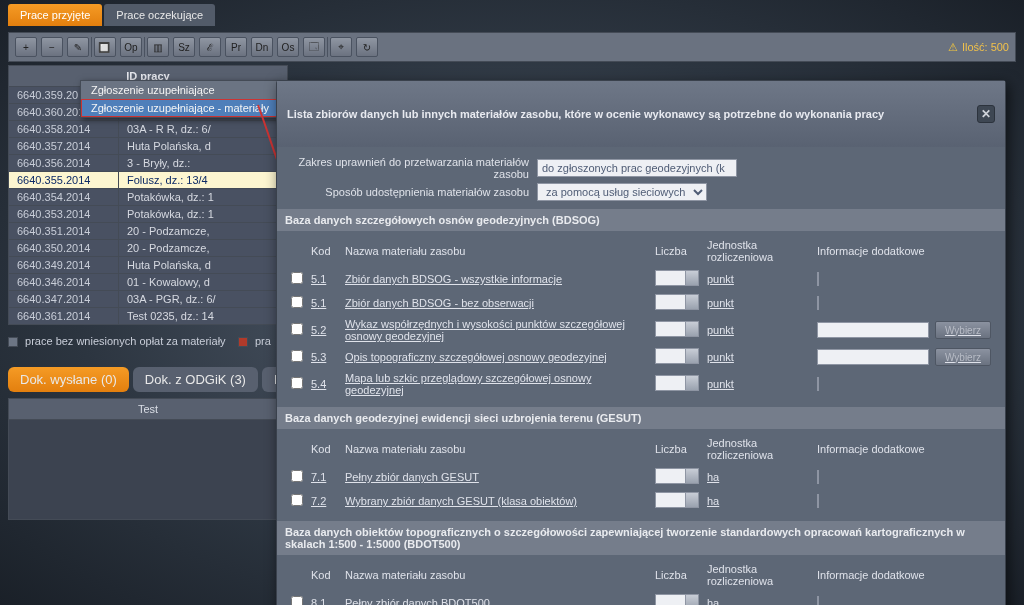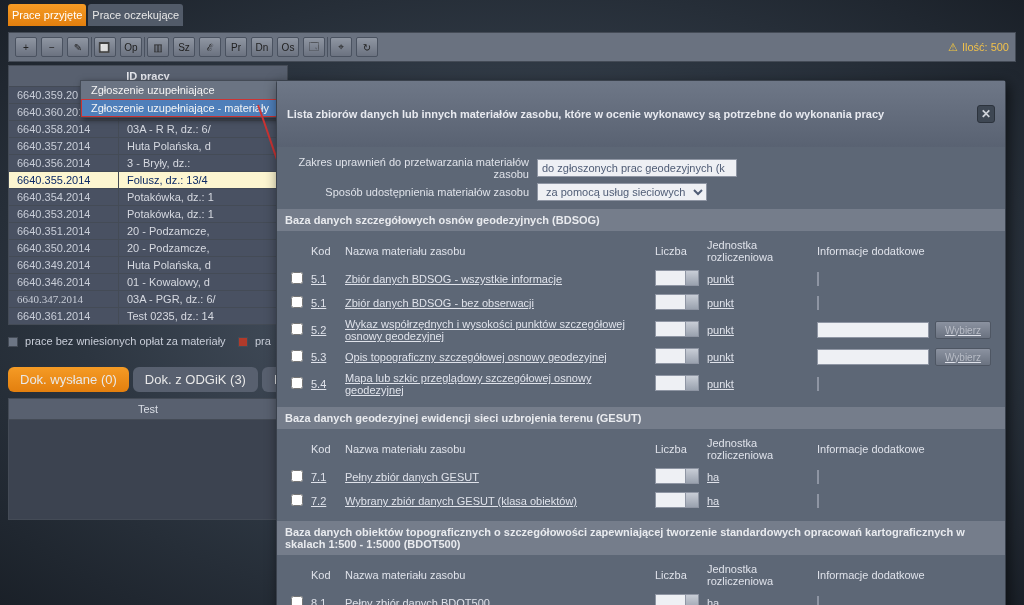--- a/index.html
+++ b/index.html
@@ -17,7 +17,7 @@
   .main { position: relative; padding: 4px 8px; }
   .tabstrip { display: flex; gap: 2px; margin-bottom: 6px; }
   .tab {
-    padding: 5px 4px;
+    padding: 5px 12px;
     color: #e8e8e8;
     cursor: pointer;
     border-radius: 3px 3px 0 0;

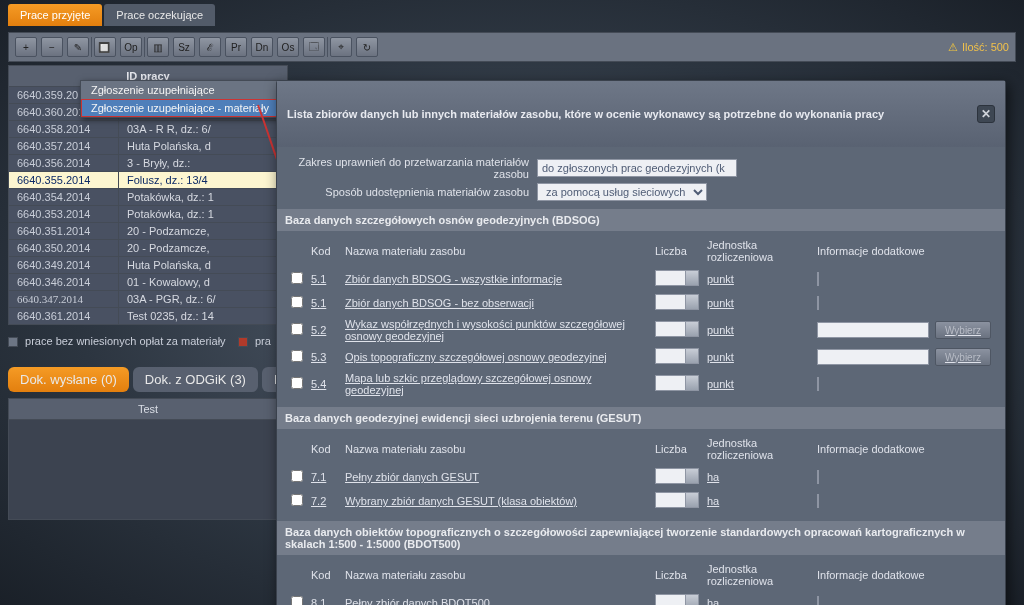--- a/index.html
+++ b/index.html
@@ -274,7 +274,7 @@
             <td class="c2">01 - Kowalowy, d</td>
           </tr>
           <tr>
-            <td style="width: 110px; font-family: Liberation Serif, serif;">6640.347.2014</td>
+            <td style="width: 110px;">6640.347.2014</td>
             <td class="c2">03A - PGR, dz.: 6/</td>
           </tr>
           <tr>

